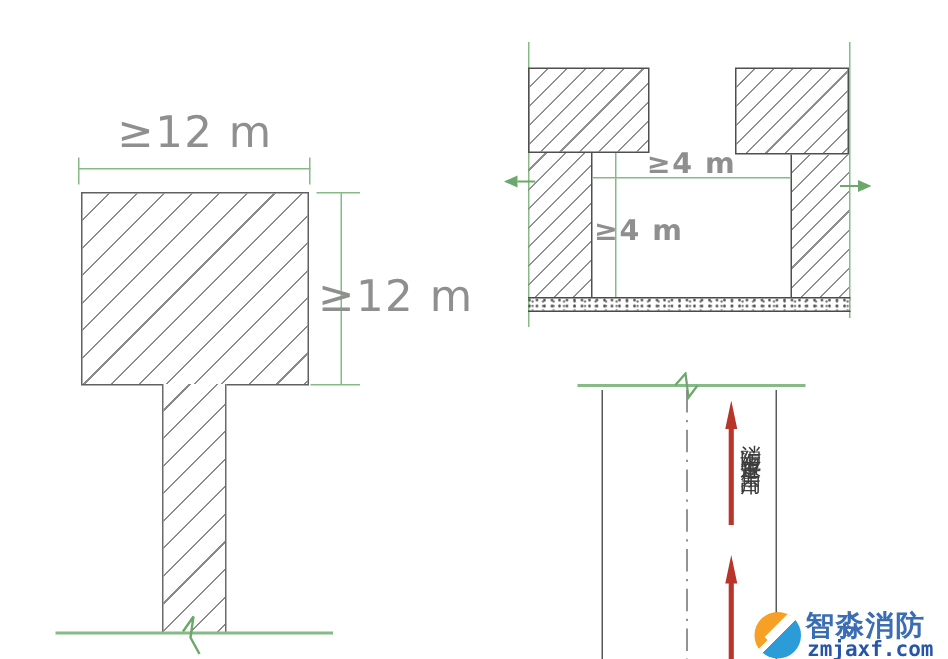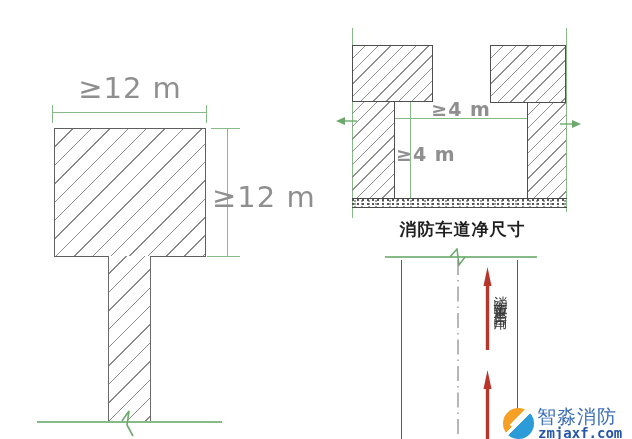--- a/index.html
+++ b/index.html
@@ -111,7 +111,6 @@
     <line x1="0" y1="8" x2="12" y2="8" stroke="#6ca86c" stroke-width="1.4"></line>
   </svg>
 
-  <div class="abs caption" style="left:385px;top:198px;width:155px;">消防车道净尺寸</div>
 
   <div class="abs green" style="left:385px;top:236px;width:152px;height:2px;"></div>
   <svg class="abs" style="left:450px;top:228px;" width="16" height="20" viewBox="0 0 16 20">

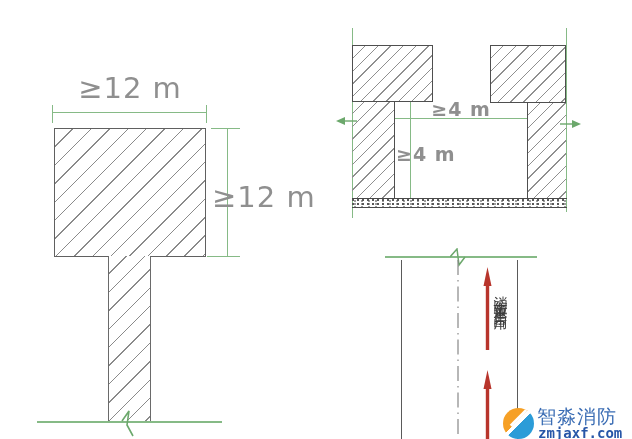--- a/index.html
+++ b/index.html
@@ -44,7 +44,7 @@
     font-size:14px;color:#3c3c3c;letter-spacing:3px;line-height:18px;
     white-space:nowrap;
   }
-  .brand{font-size:19px;font-weight:normal;color:#3b6db4;letter-spacing:1px;white-space:nowrap;}
+  .brand{font-size:19px;font-weight:bold;color:#3b6db4;letter-spacing:1px;white-space:nowrap;}
   .site{
     font-family:"DejaVu Sans Mono",monospace;
     font-size:14px;font-weight:bold;color:#2756a8;letter-spacing:0px;white-space:nowrap;

